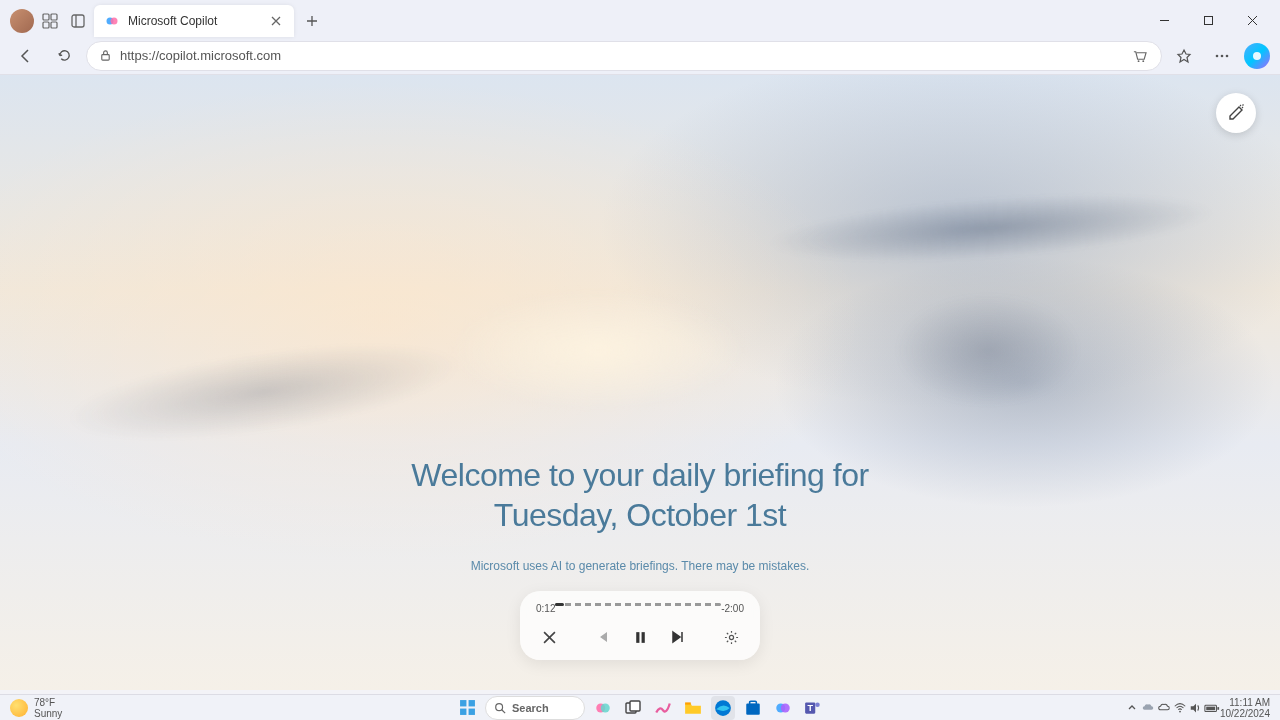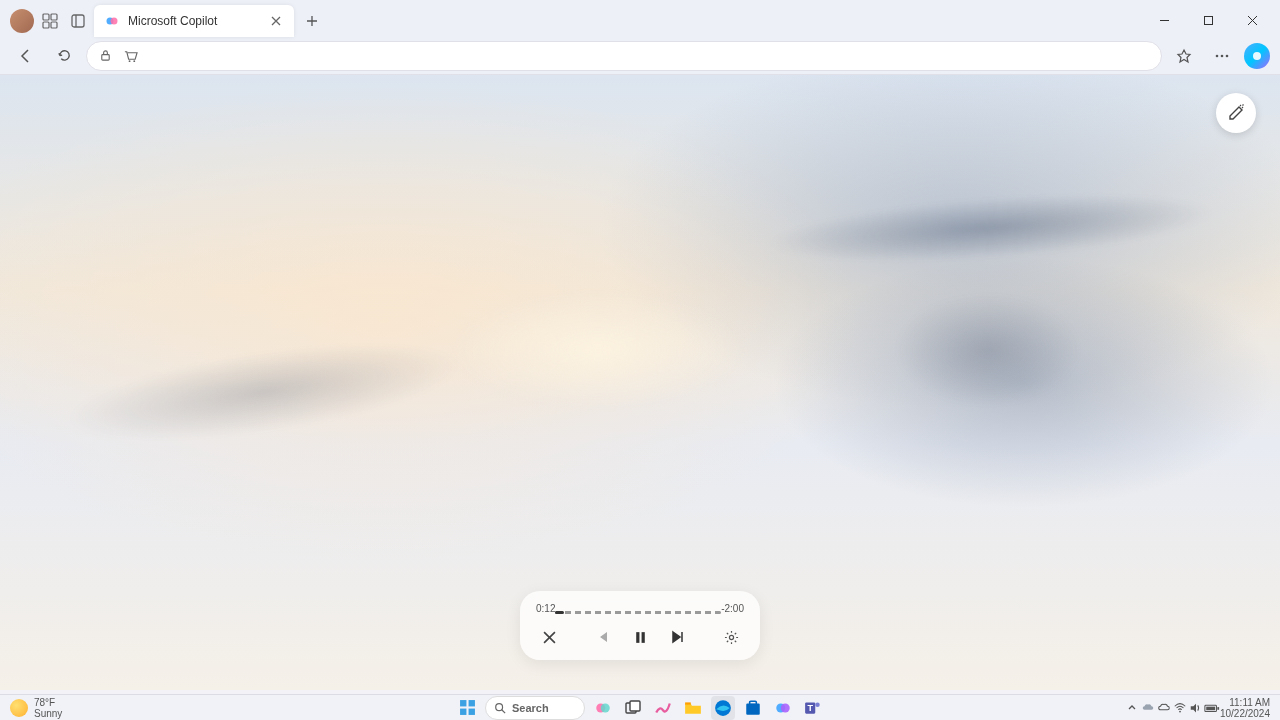--- a/index.html
+++ b/index.html
@@ -143,6 +143,7 @@
             <path d="M5 6 V4 a2 2 0 0 1 4 0 V6" fill="none" stroke="#666" stroke-width="1.2"></path>
           </svg>
         </span>
+      <span class="url-text">https://copilot.microsoft.com</span>
       <span class="toolbar-icon" style="width:20px">
           <svg width="15" height="15" viewBox="0 0 16 16">
             <path d="M2 4 L4 4 L6 12 L13 12 L15 5 L5 5" fill="none" stroke="#666" stroke-width="1.2"></path>

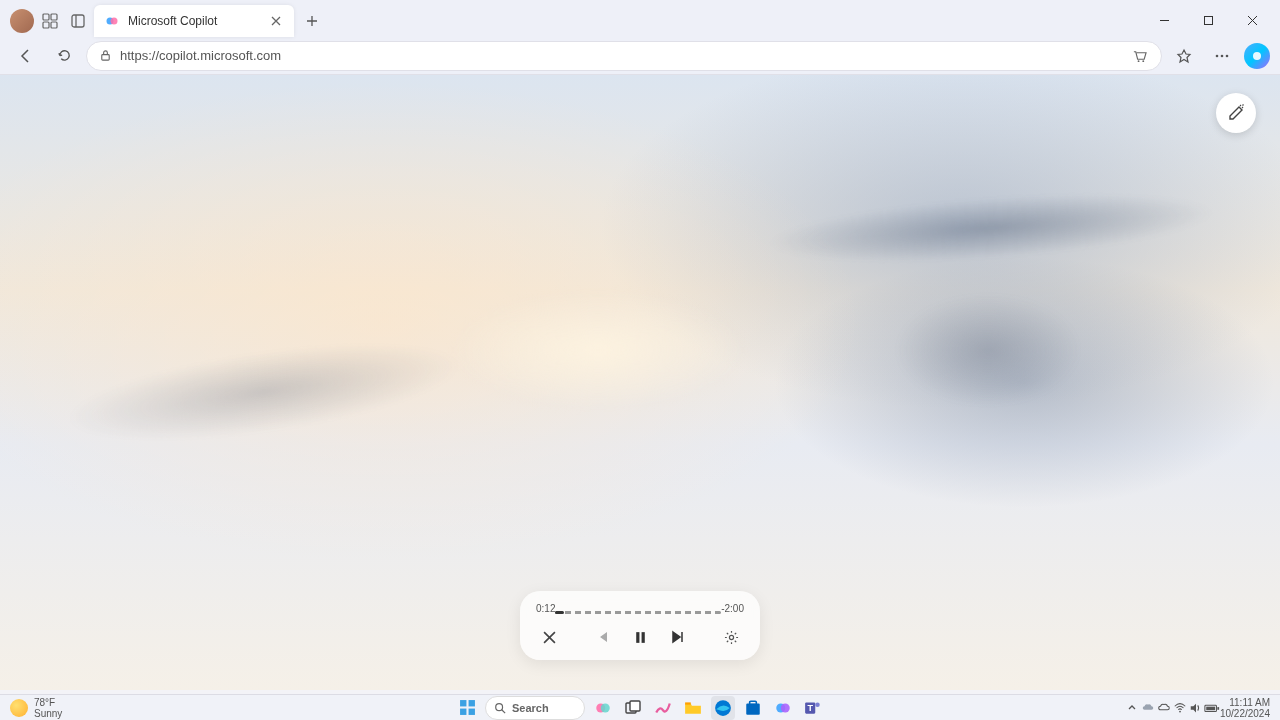--- a/index.html
+++ b/index.html
@@ -186,6 +186,13 @@
       </svg>
   </div>
 
+  <div class="briefing">
+    <div class="briefing-title">
+      <span>Welcome to your daily briefing for</span><br>
+      <span>Tuesday, October 1st</span>
+    </div>
+    <div class="briefing-disclaimer">Microsoft uses AI to generate briefings. There may be mistakes.</div>
+  </div>
 
   <div class="player">
     <div class="progress-row">

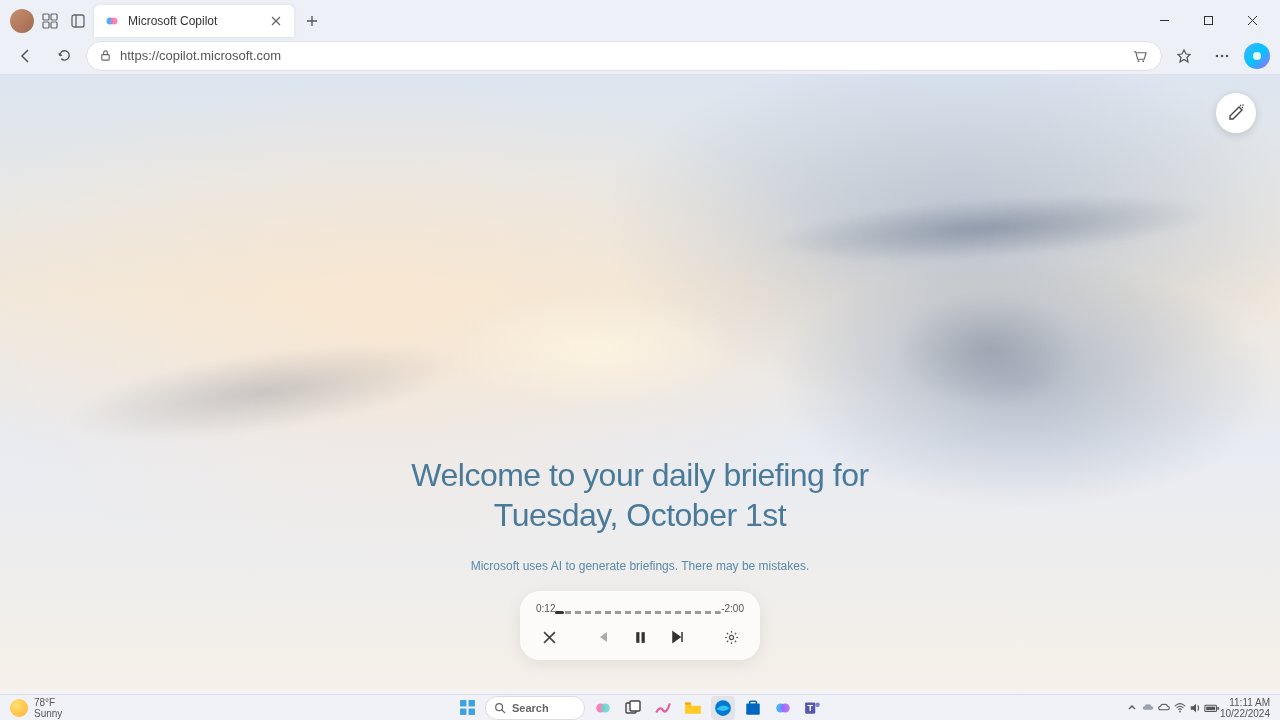--- a/index.html
+++ b/index.html
@@ -46,7 +46,7 @@
 .briefing-disclaimer { margin-top: 24px; font-size: 12px; color: #5a8aaa; }
 
 .player { position: absolute; left: 50%; transform: translateX(-50%); bottom: 30px; width: 240px; background: rgba(255,255,255,0.75); backdrop-filter: blur(8px); border-radius: 20px; padding: 12px 16px 10px 16px; box-shadow: 0 4px 16px rgba(0,0,0,0.08); }
-.progress-row { display: flex; align-items: flex-end; gap: 0; font-size: 10px; color: #555; }
+.progress-row { display: flex; align-items: flex-start; gap: 0; font-size: 10px; color: #555; }
 .progress-track { flex: 1; height: 3px; background: repeating-linear-gradient(90deg, #999 0 6px, transparent 6px 10px); border-radius: 2px; position: relative; }
 .progress-fill { position: absolute; left: 0; top: 0; height: 3px; background: #333; border-radius: 2px; }
 .controls-row { display: flex; align-items: center; justify-content: space-between; margin-top: 10px; }

